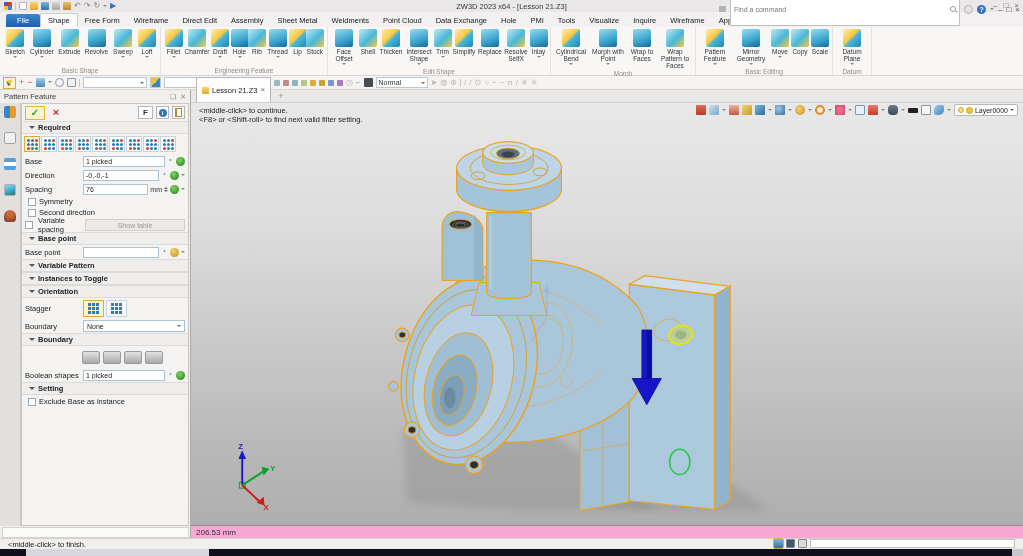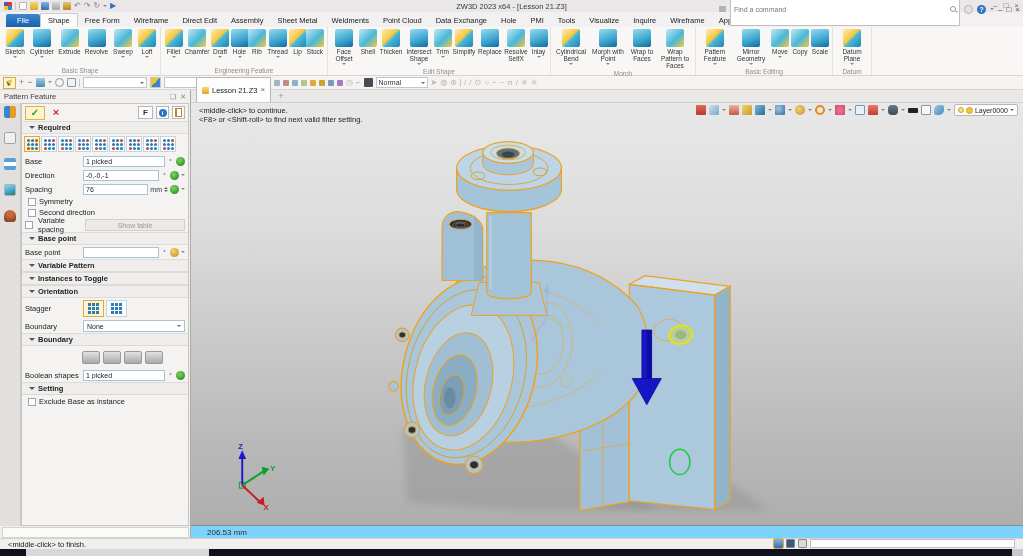--- a/index.html
+++ b/index.html
@@ -120,7 +120,7 @@
   .layerchip{height:12px;background:#fdfdfd;border:1px solid #b9b7b5;border-radius:2px;display:flex;align-items:center;gap:2px;padding:0 3px;font-size:7px;}
   .bulb{width:6px;height:6px;border-radius:50%;background:#f7e27a;border:1px solid #c9a52e;}
   .ldot{width:7px;height:7px;border-radius:50%;background:#f2c530;border:1px solid #c9a52e;}
-  .ruler{position:absolute;left:191px;right:0;top:525px;height:13px;background:#7dd3fc;border-top:1px solid #8e8e8e;display:flex;align-items:center;padding-left:16px;font-size:8px;color:#2e2e2e;z-index:4;}
+  .ruler{position:absolute;left:191px;right:0;top:525px;height:13px;background:#f9a8d4;border-top:1px solid #8e8e8e;display:flex;align-items:center;padding-left:5px;font-size:8px;color:#2e2e2e;z-index:4;}
 
   
   .sbar{position:absolute;left:0;right:0;top:538px;height:11px;background:#f1efee;border-top:1px solid #d5d2d0;display:flex;align-items:center;padding-left:8px;font-size:7.5px;color:#222;}

